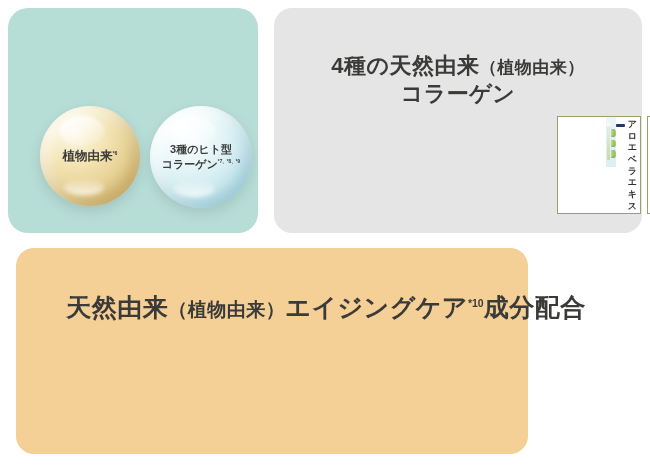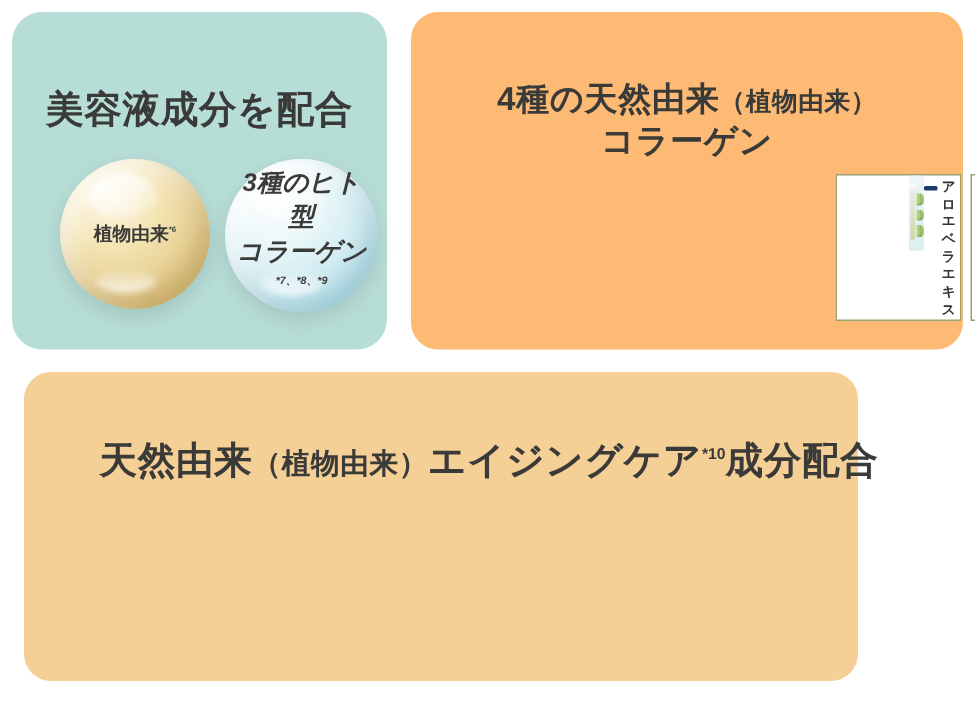--- a/index.html
+++ b/index.html
@@ -245,7 +245,6 @@
 
   <section class="panel" id="panel-serum">
 
-    <h2 class="heading" id="serum-heading">美容液成分を配合</h2>
 
     <div class="droplets">
 

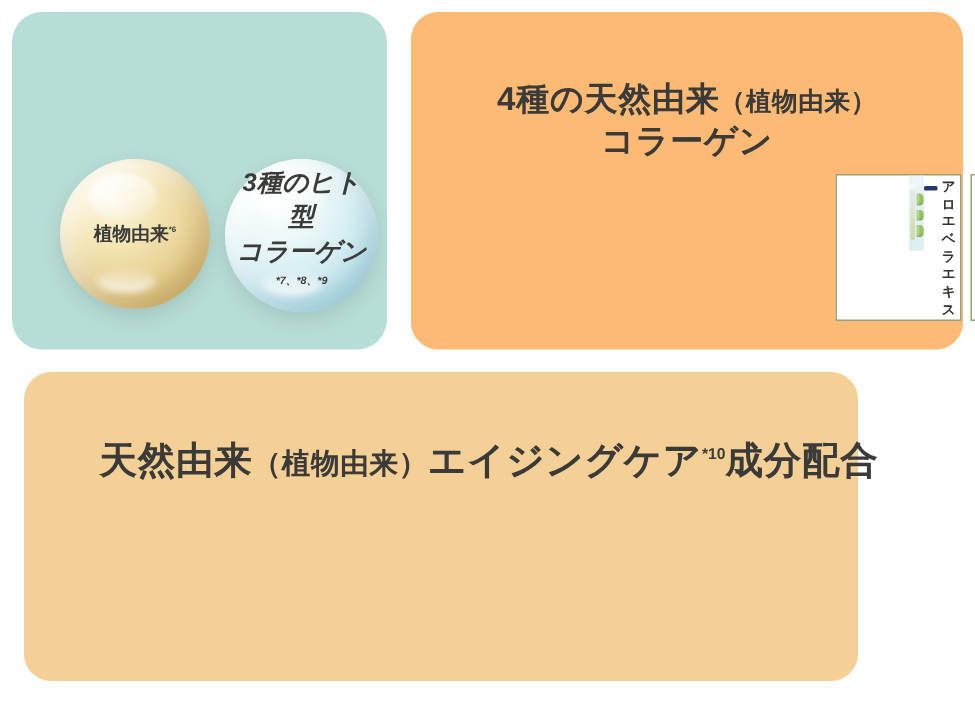--- a/index.html
+++ b/index.html
@@ -39,7 +39,7 @@
   #panel-moisture {
     left: 274px; top: 8px;
     width: 368px; height: 225px;
-    background: #fdba74;
+    background: #e5e5e5;
     border-radius: 18px;
   }
   #panel-aging {

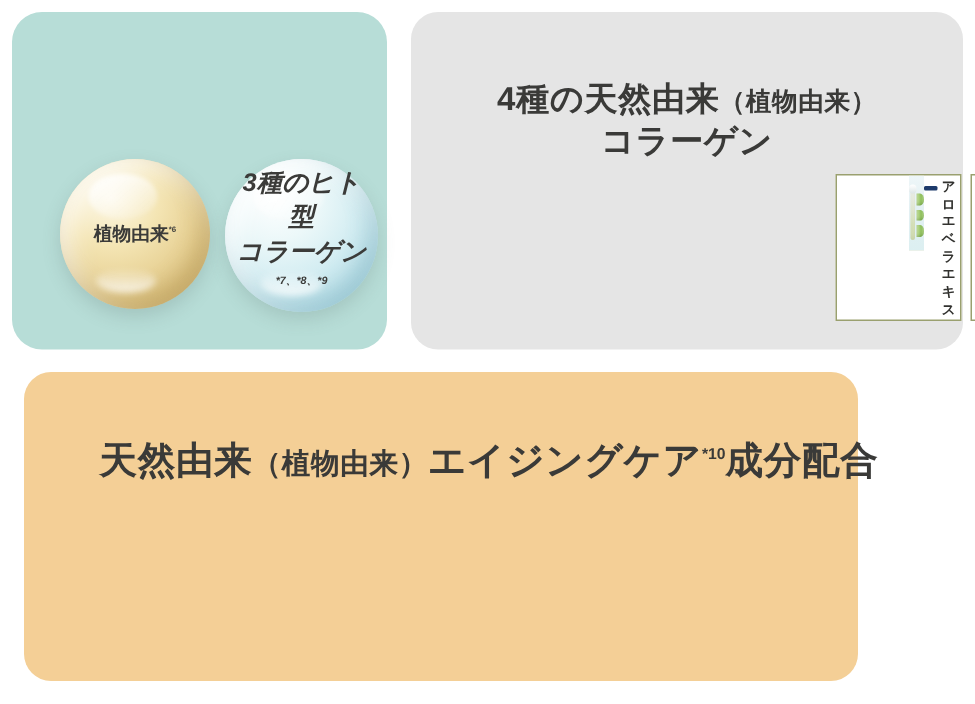--- a/index.html
+++ b/index.html
@@ -119,14 +119,13 @@
   #bubble-ceramide {
     left: 142px; top: 2px;
     width: 102px; height: 102px;
-    font-size: 17px;
+    font-size: 11px;
     background:
       radial-gradient(circle at 33% 25%, #ffffff 0%, #ecf8f9 28%, #d3edf2 55%, #b9e1ea 80%, #a6d6e2 100%);
     box-shadow:
       inset -6px -7px 14px rgba(70,130,150,0.26),
       inset 7px 8px 16px rgba(255,255,255,0.85),
       0 5px 12px rgba(90,110,105,0.20);
-    font-style: italic;
   }
   .bubble .gloss {
     position: absolute;

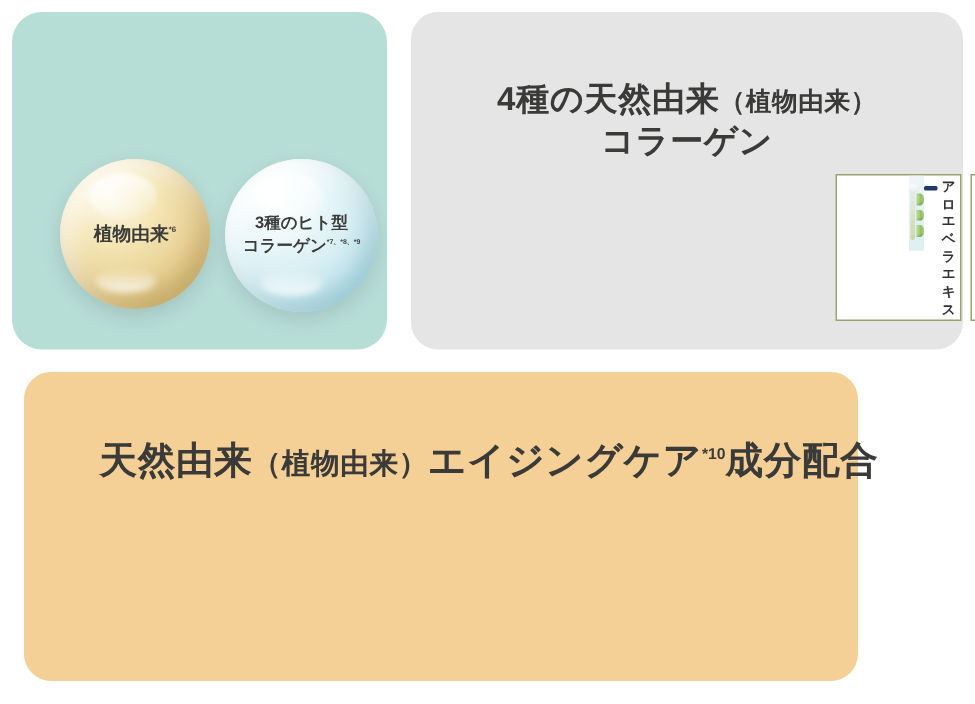--- a/index.html
+++ b/index.html
@@ -44,7 +44,7 @@
   }
   #panel-aging {
     left: 16px; top: 248px;
-    width: 556px; height: 206px;
+    width: 512px; height: 206px;
     background: #f4cf96;
     border-radius: 18px;
   }

